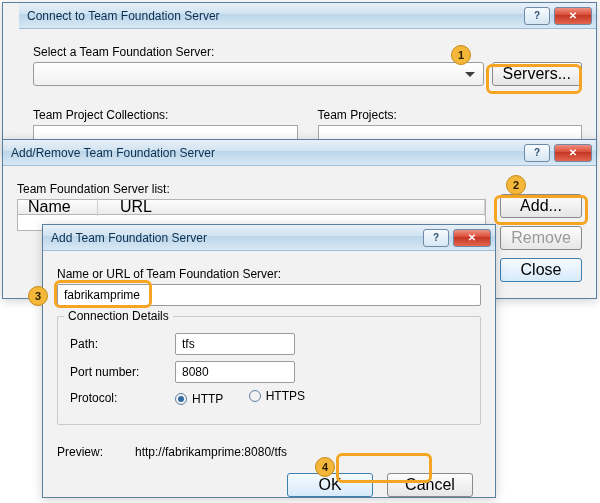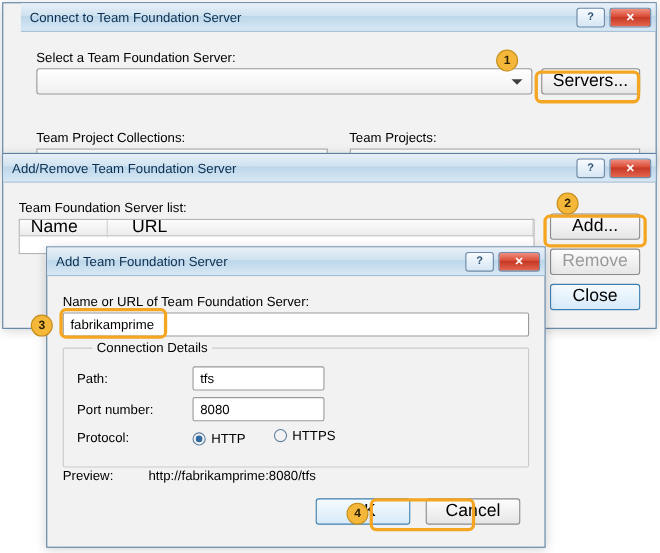--- a/index.html
+++ b/index.html
@@ -91,7 +91,7 @@
   }
   .btn.disabled { color: #9a9a9a; }
   .btn-row-r { display:flex; flex-direction:column; gap:8px; }
-  .cols { display:flex; gap:20px; margin-top:26px; }
+  .cols { display:flex; gap:20px; margin-top:16px; }
   .col { flex:1; }
   .listbox {
     background:#fff;

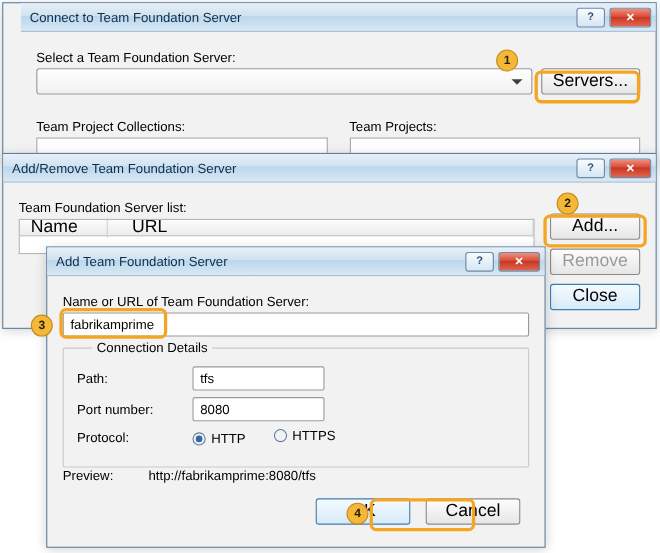--- a/index.html
+++ b/index.html
@@ -154,7 +154,7 @@
   }
   .group-title {
     position:absolute;
-    top:-8px;left:26px;
+    top:-8px;left:6px;
     background:#f2f2f2;
     padding:0 4px;
     font-size:12px;

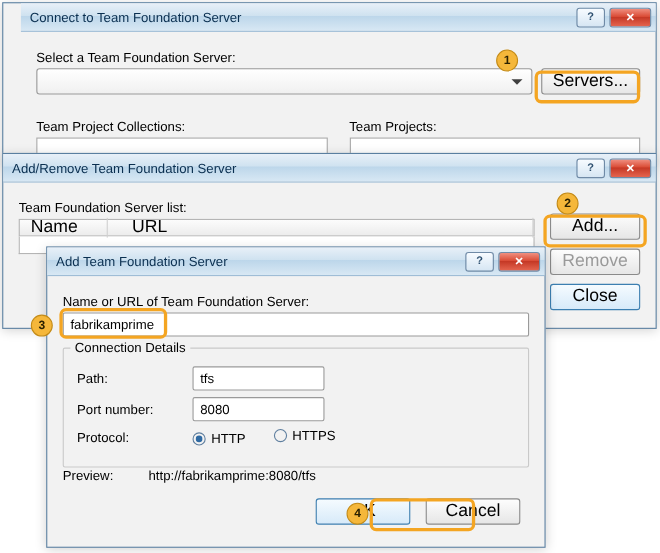--- a/index.html
+++ b/index.html
@@ -168,7 +168,7 @@
     margin-right:5px;display:inline-flex;align-items:center;justify-content:center;
   }
   .radio .r.sel::after { content:"";width:6px;height:6px;background:#2f6aa3;border-radius:50%; }
-  .preview-row { display:flex; align-items:center; margin-top:0; font-size:12px; }
+  .preview-row { display:flex; align-items:center; margin-top:20px; font-size:12px; }
   .preview-row .plab { width:78px; }
   .action-row { display:flex; gap:14px; justify-content:flex-end; margin: 14px 8px 4px 0; }
   .btn.default {

